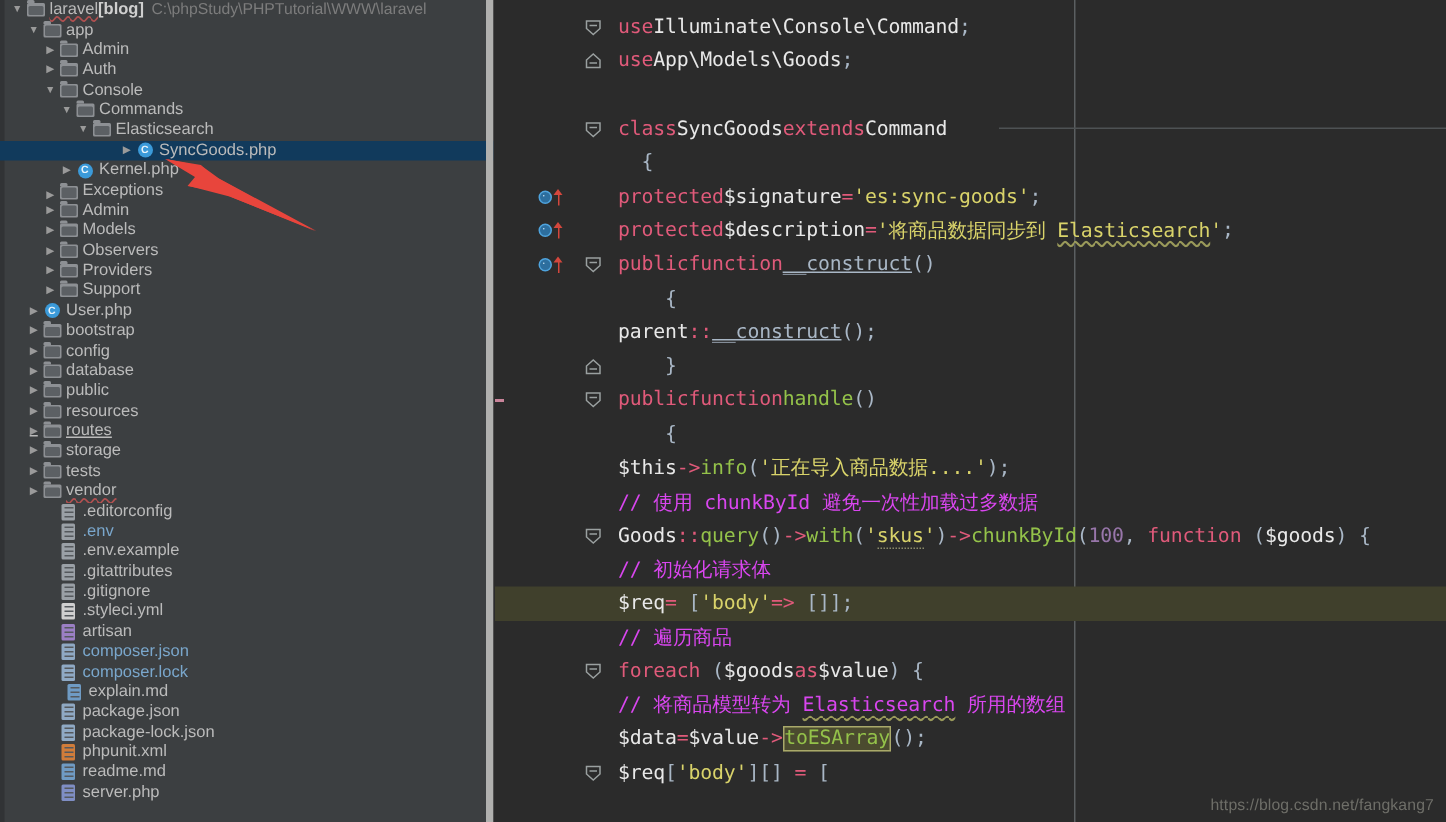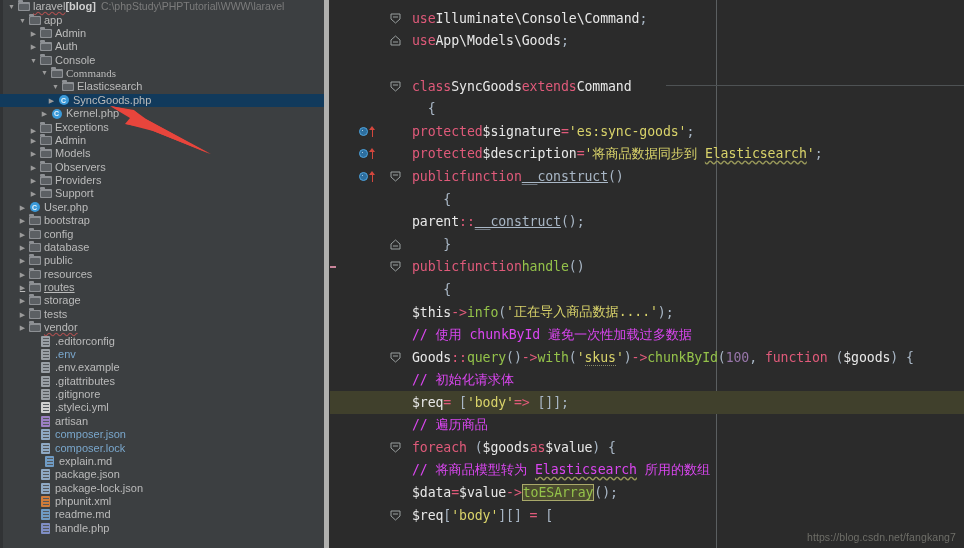--- a/index.html
+++ b/index.html
@@ -256,7 +256,7 @@
           </span>
           <span class="lbl">Console</span>
         </div>
-        <div class="row" style="padding-left: 39px; font-family: Liberation Serif, serif;">
+        <div class="row" style="padding-left: 39px;">
           <span class="arrow">▼</span>
           <span class="ico">
             <span class="folder"></span>

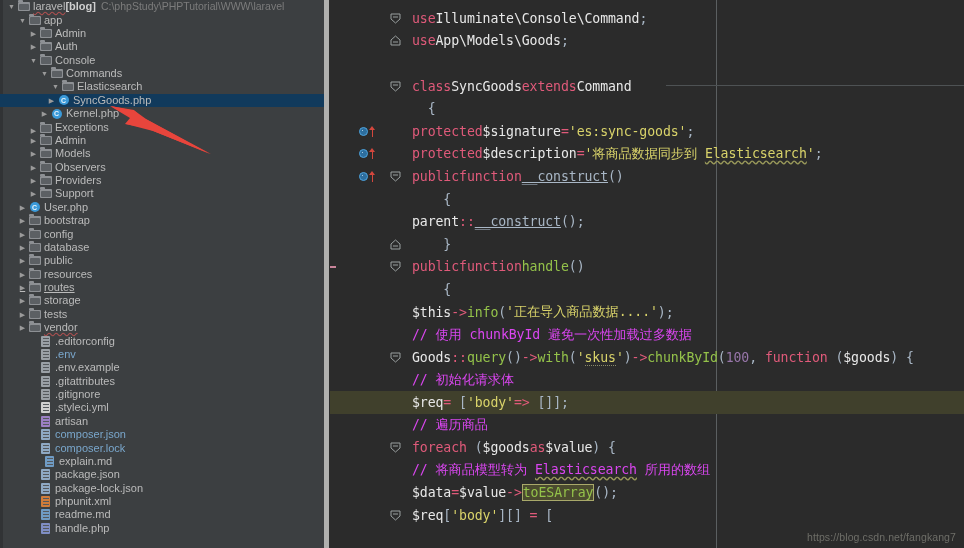--- a/index.html
+++ b/index.html
@@ -270,7 +270,7 @@
           </span>
           <span class="lbl">Elasticsearch</span>
         </div>
-        <div class="row sel" style="padding-left: 46px;">
+        <div class="row sel" style="padding-left: 79px;">
           <span class="arrow">▶</span>
           <span class="ico">
             <span class="phpc">C</span>

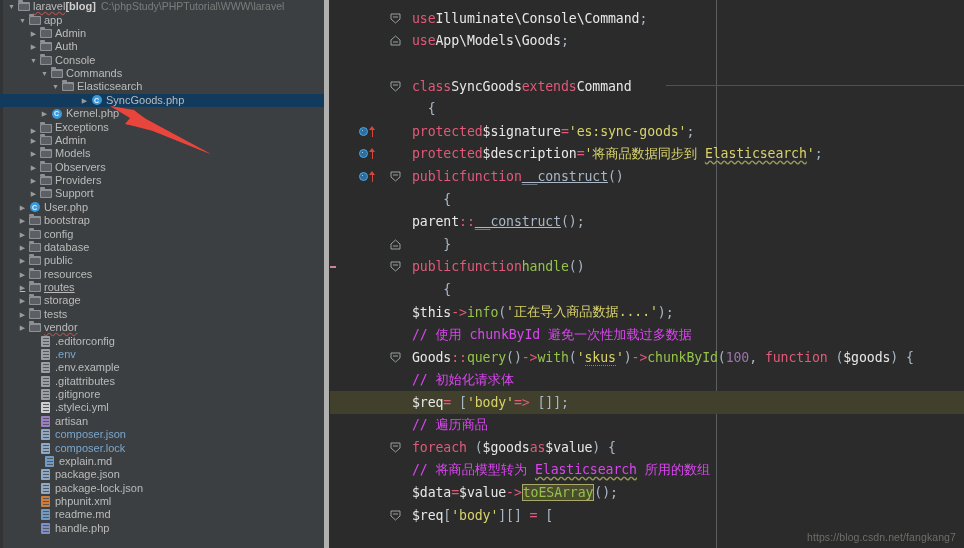--- a/index.html
+++ b/index.html
@@ -499,7 +499,7 @@
           <span class="ico">
             <span class="fileico php"></span>
           </span>
-          <span class="lbl">handle.php</span>
+          <span class="lbl">server.php</span>
         </div>
       </div>
     <div id="sb-scroll"></div>

